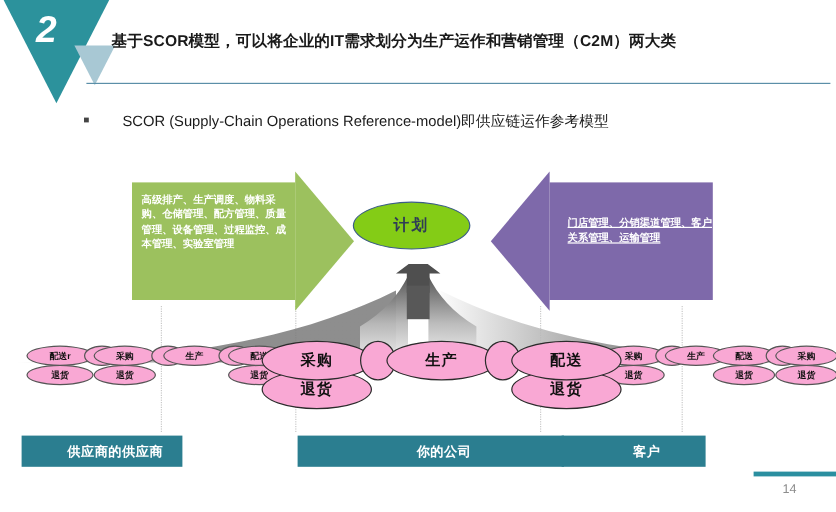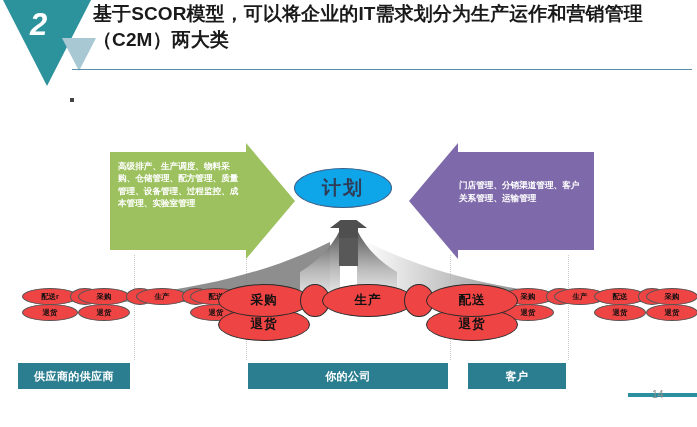--- a/index.html
+++ b/index.html
@@ -28,8 +28,8 @@
     border-top:33px solid #a8c8d4;
   }
   .hdr-title{
-    position:absolute;left:93px;top:1px;width:585px;
-    font-size:19px;font-weight:700;color:#1a1a1a;line-height:26px;
+    position:absolute;left:93px;top:21px;width:585px;
+    font-size:13px;font-weight:700;color:#1a1a1a;line-height:26px;
     letter-spacing:.1px;
   }
   .hdr-rule{

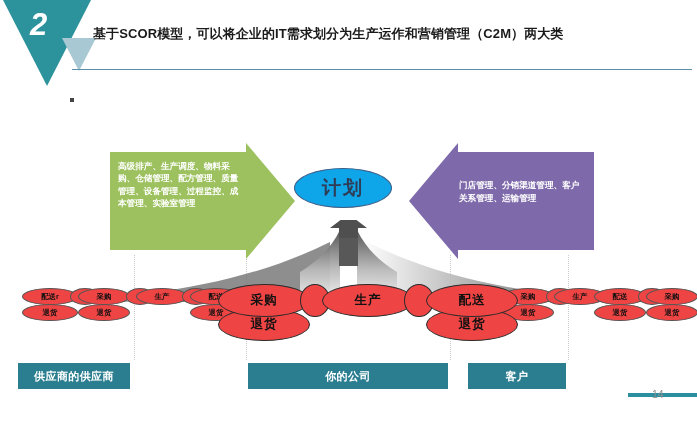--- a/index.html
+++ b/index.html
@@ -132,6 +132,7 @@
 
   <div class="bullet-row">
     <div class="bullet-dot"></div>
+    <div class="bullet-txt">SCOR (Supply-Chain Operations Reference-model)即供应链运作参考模型</div>
   </div>
 
   <div class="diagram">

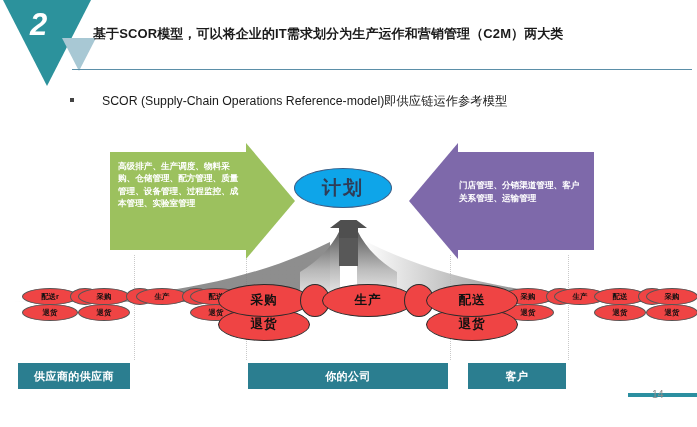--- a/index.html
+++ b/index.html
@@ -85,9 +85,9 @@
   
   .plan{
     position:absolute;left:294px;top:38px;width:96px;height:38px;
-    border:1.6px solid #3b5d86;border-radius:50%;background:#0ea5e9;
+    border:1.6px solid #3b5d86;border-radius:50%;background:#84cc16;
     display:flex;align-items:center;justify-content:center;
-    font-size:19px;font-weight:700;color:#2f3c56;letter-spacing:2px;
+    font-size:13px;font-weight:700;color:#2f3c56;letter-spacing:2px;
   }
 
   

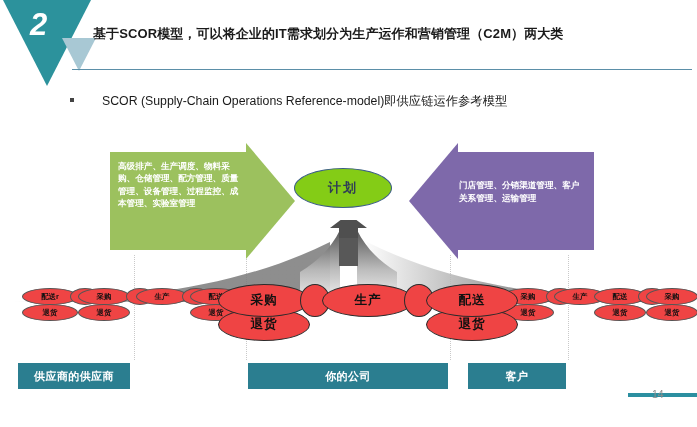--- a/index.html
+++ b/index.html
@@ -78,8 +78,8 @@
     border-right:49px solid #7e69aa;
   }
   .arrow-purple .txt{
-    position:absolute;left:23px;top:27px;width:126px;
-    font-size:8.6px;line-height:12.6px;color:#ffffff;font-weight:700;
+    position:absolute;left:37px;top:27px;width:126px;
+    font-size:8.6px;line-height:12.6px;color:#ffffff;font-weight:700;text-decoration:underline;
   }
 
   

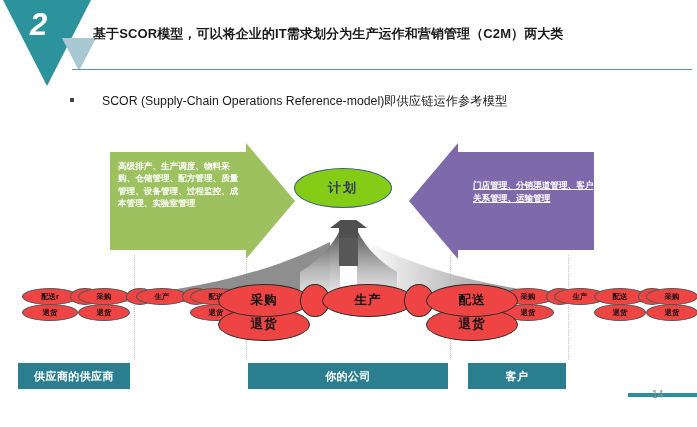--- a/index.html
+++ b/index.html
@@ -97,7 +97,7 @@
   .chain{position:absolute;left:0;top:152px;width:697px;height:65px;}
   .ell{
     position:absolute;border:1.3px solid #2b2b2b;border-radius:50%;
-    background:#ef4444;display:flex;align-items:center;justify-content:center;
+    background:#f9a8d4;display:flex;align-items:center;justify-content:center;
     color:#111;font-weight:700;box-sizing:border-box;
   }
   .ell.sm{font-size:7.4px;border-width:1px;border-color:#555;}

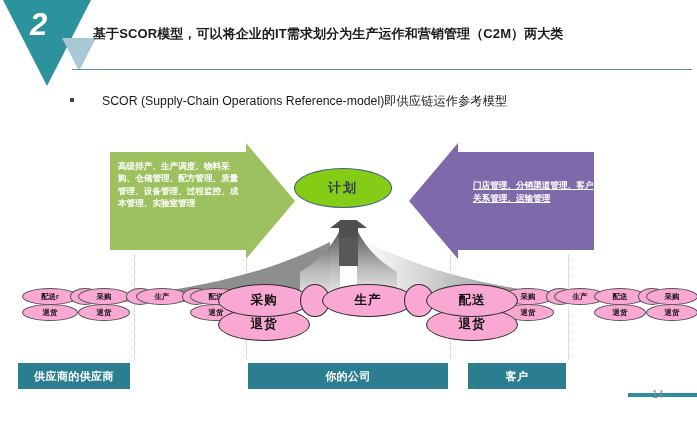--- a/index.html
+++ b/index.html
@@ -110,7 +110,7 @@
   .role{
     position:absolute;top:0;height:26px;background:#2b7e90;color:#ffffff;
     display:flex;align-items:center;justify-content:center;
-    font-size:11px;font-weight:700;letter-spacing:.4px;
+    font-size:11px;font-weight:700;letter-spacing:.4px;padding-left:22px;
   }
 
   

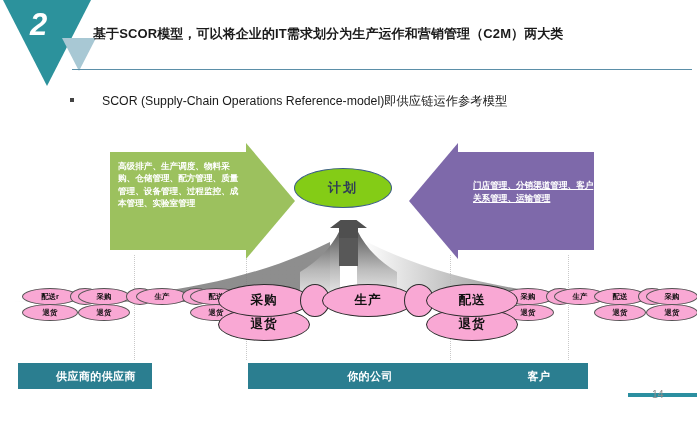--- a/index.html
+++ b/index.html
@@ -115,7 +115,7 @@
 
   
   .foot-bar{position:absolute;left:628px;top:393px;width:69px;height:4px;background:#2b8fa0;}
-  .pageno{position:absolute;left:652px;top:388px;font-size:10.5px;color:#8d8d8d;}
+  .pageno{position:absolute;left:652px;top:402px;font-size:10.5px;color:#8d8d8d;}
 </style>
 </head>
 <body>

